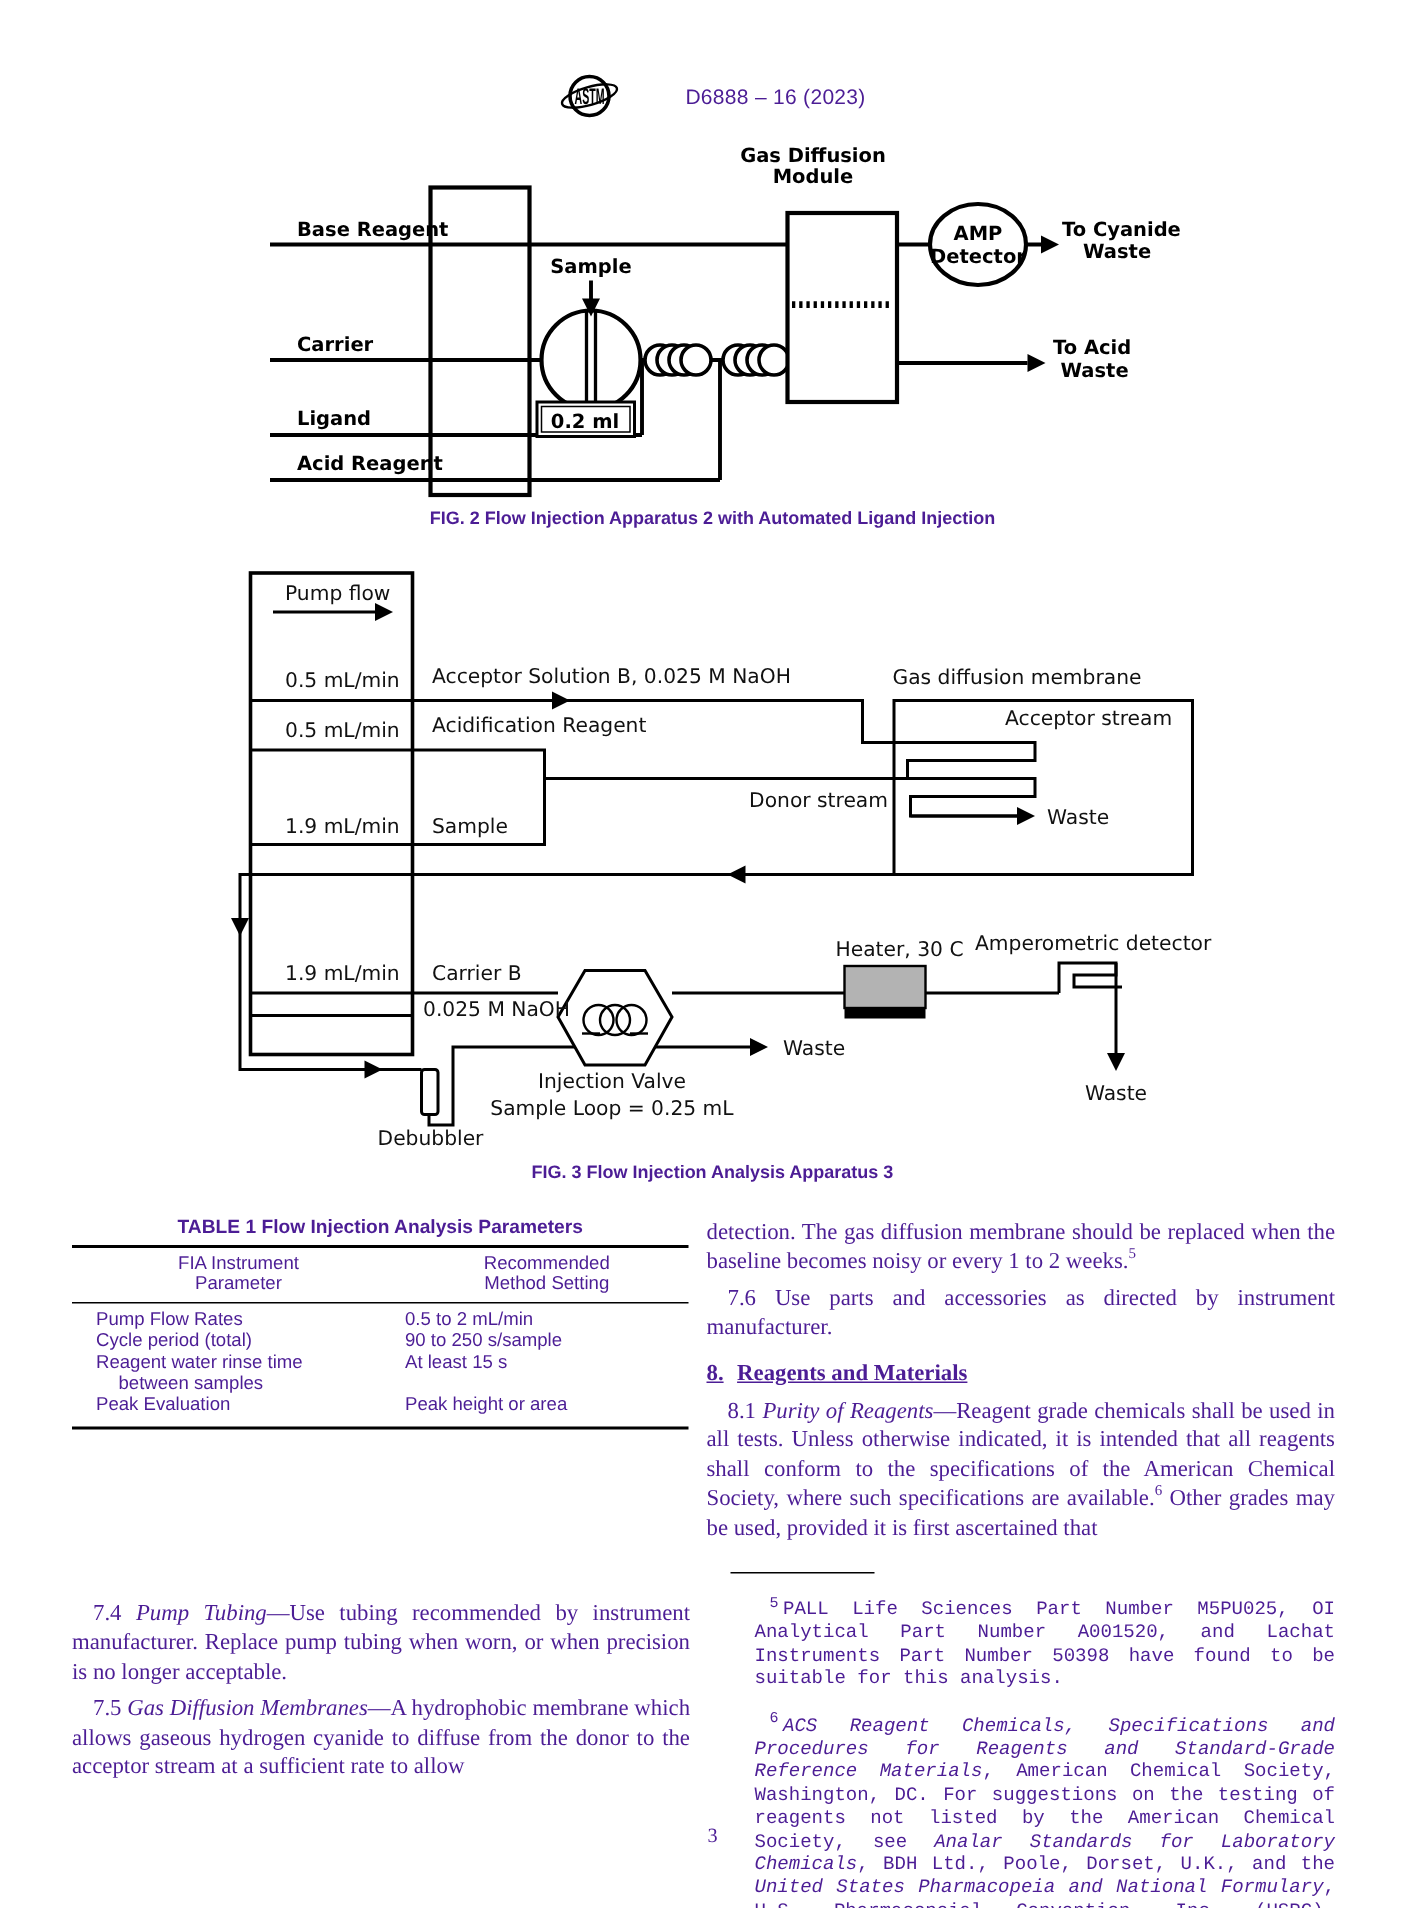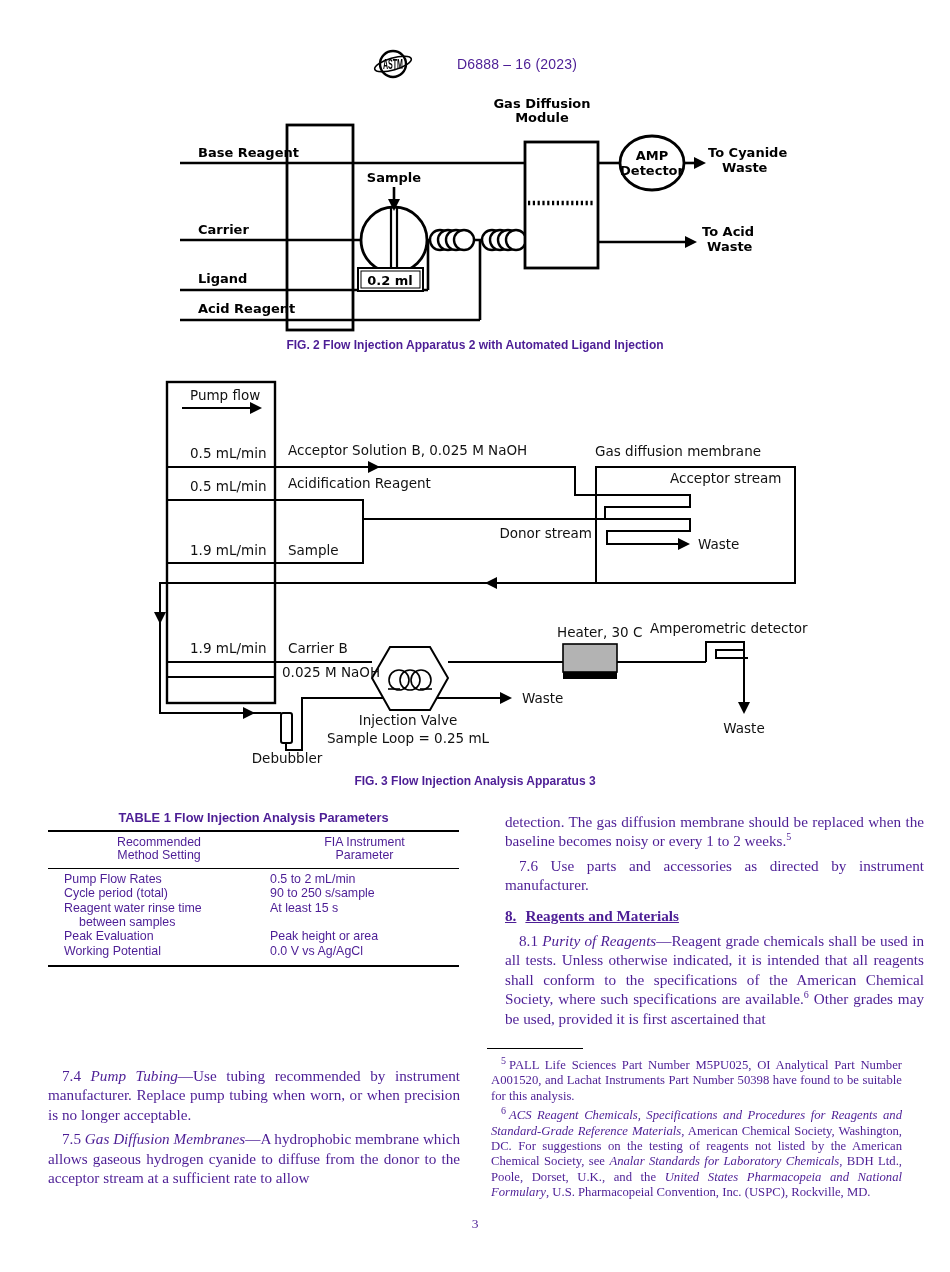--- a/index.html
+++ b/index.html
@@ -253,7 +253,7 @@
     </div>
   </div>
 
-  <div class="col" style="left:505px;top:812px;width:419px">
+  <div class="col" style="left:471px;top:812px;width:419px">
     <p class="para-cont"><span>detection. The gas diffusion membrane should be replaced when the baseline becomes noisy or every 1 to 2 weeks.</span><sup>5</sup></p>
     <p class="para">7.6 Use parts and accessories as directed by instrument manufacturer.</p>
     <p class="sec-head"><span class="sp">8.</span><span>Reagents and Materials</span></p>

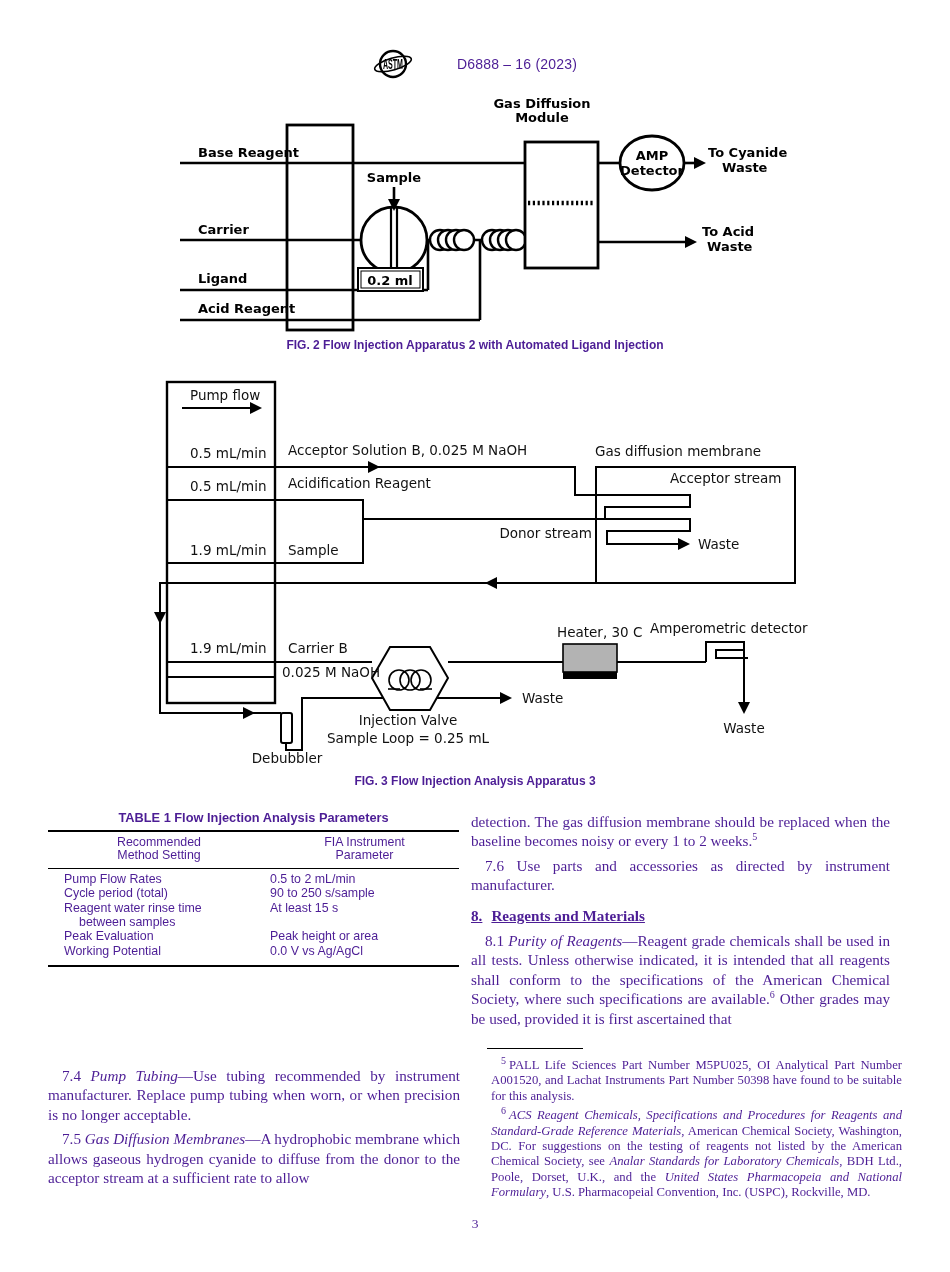--- a/index.html
+++ b/index.html
@@ -218,12 +218,12 @@
     <div class="tbl-title">TABLE 1 Flow Injection Analysis Parameters</div>
     <div class="tbl-head">
       <div>
+        <div>FIA Instrument</div>
+          <div>Parameter</div>
+      </div>
+      <div>
         <div>Recommended</div>
           <div>Method Setting</div>
-      </div>
-      <div>
-        <div>FIA Instrument</div>
-          <div>Parameter</div>
       </div>
     </div>
     <div class="tbl-body">

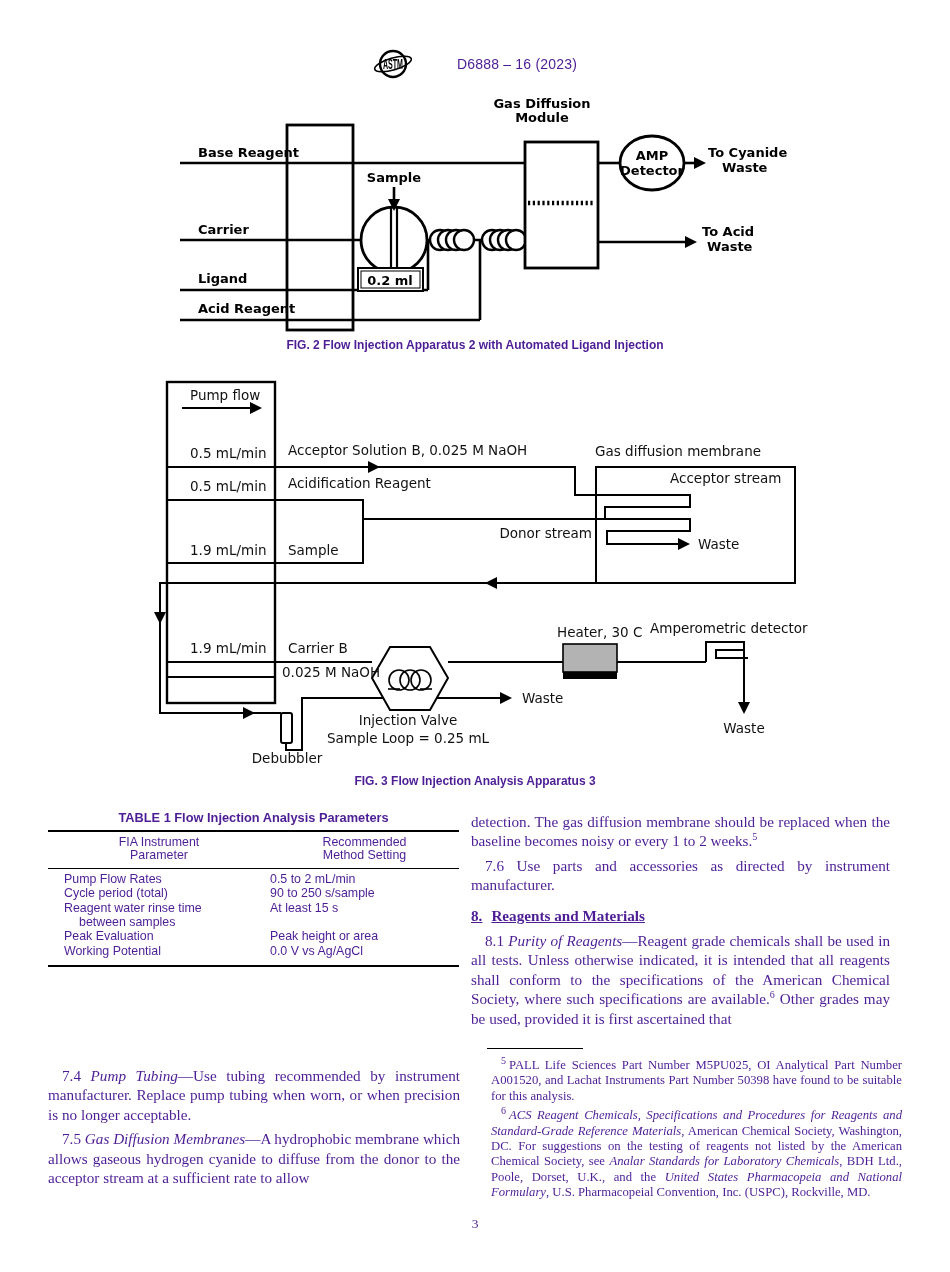--- a/index.html
+++ b/index.html
@@ -246,10 +246,6 @@
         <div class="tcell-l">Peak Evaluation</div>
           <div>Peak height or area</div>
       </div>
-      <div class="trow">
-        <div class="tcell-l">Working Potential</div>
-          <div>0.0 V vs Ag/AgCl</div>
-      </div>
     </div>
   </div>
 

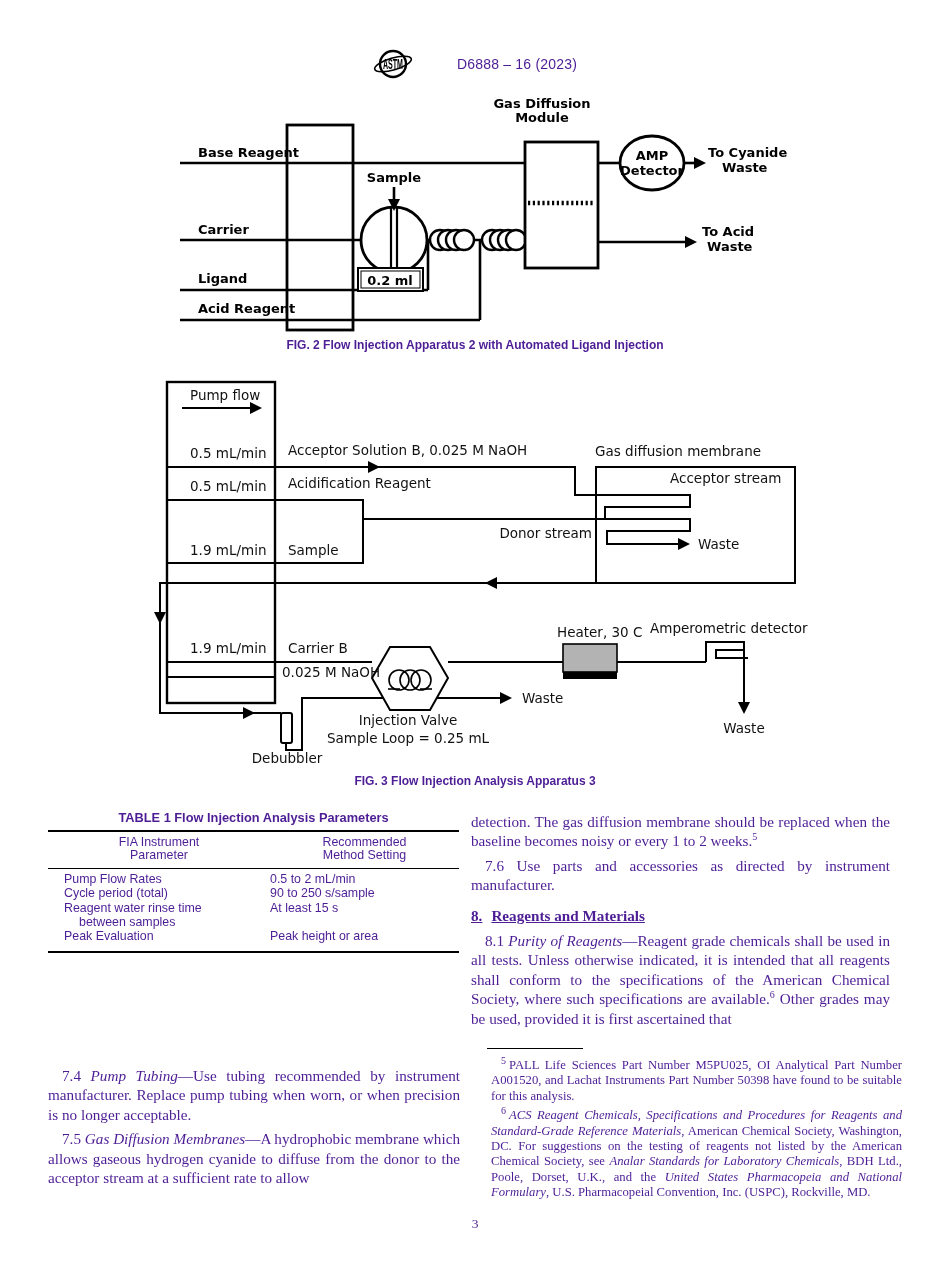--- a/index.html
+++ b/index.html
@@ -31,7 +31,7 @@
   sup{font-size:10px;line-height:0;}
   .fnblock{position:absolute;left:487px;top:1048px;width:419px;font-size:12.7px;line-height:15.4px;text-align:justify;}
   .fnrule{width:96px;border-top:1.2px solid #000;margin-bottom:9px;}
-  .fn{ text-indent:10px;margin:4px;}
+  .fn{ text-indent:10px;margin:16px;font-family:Liberation Mono, monospace;}
   .fn sup{margin-right:3px;}
   .pageno{position:absolute;top:1216px;left:0;width:100%;text-align:center;font-size:13.5px;}
   svg{position:absolute;}

